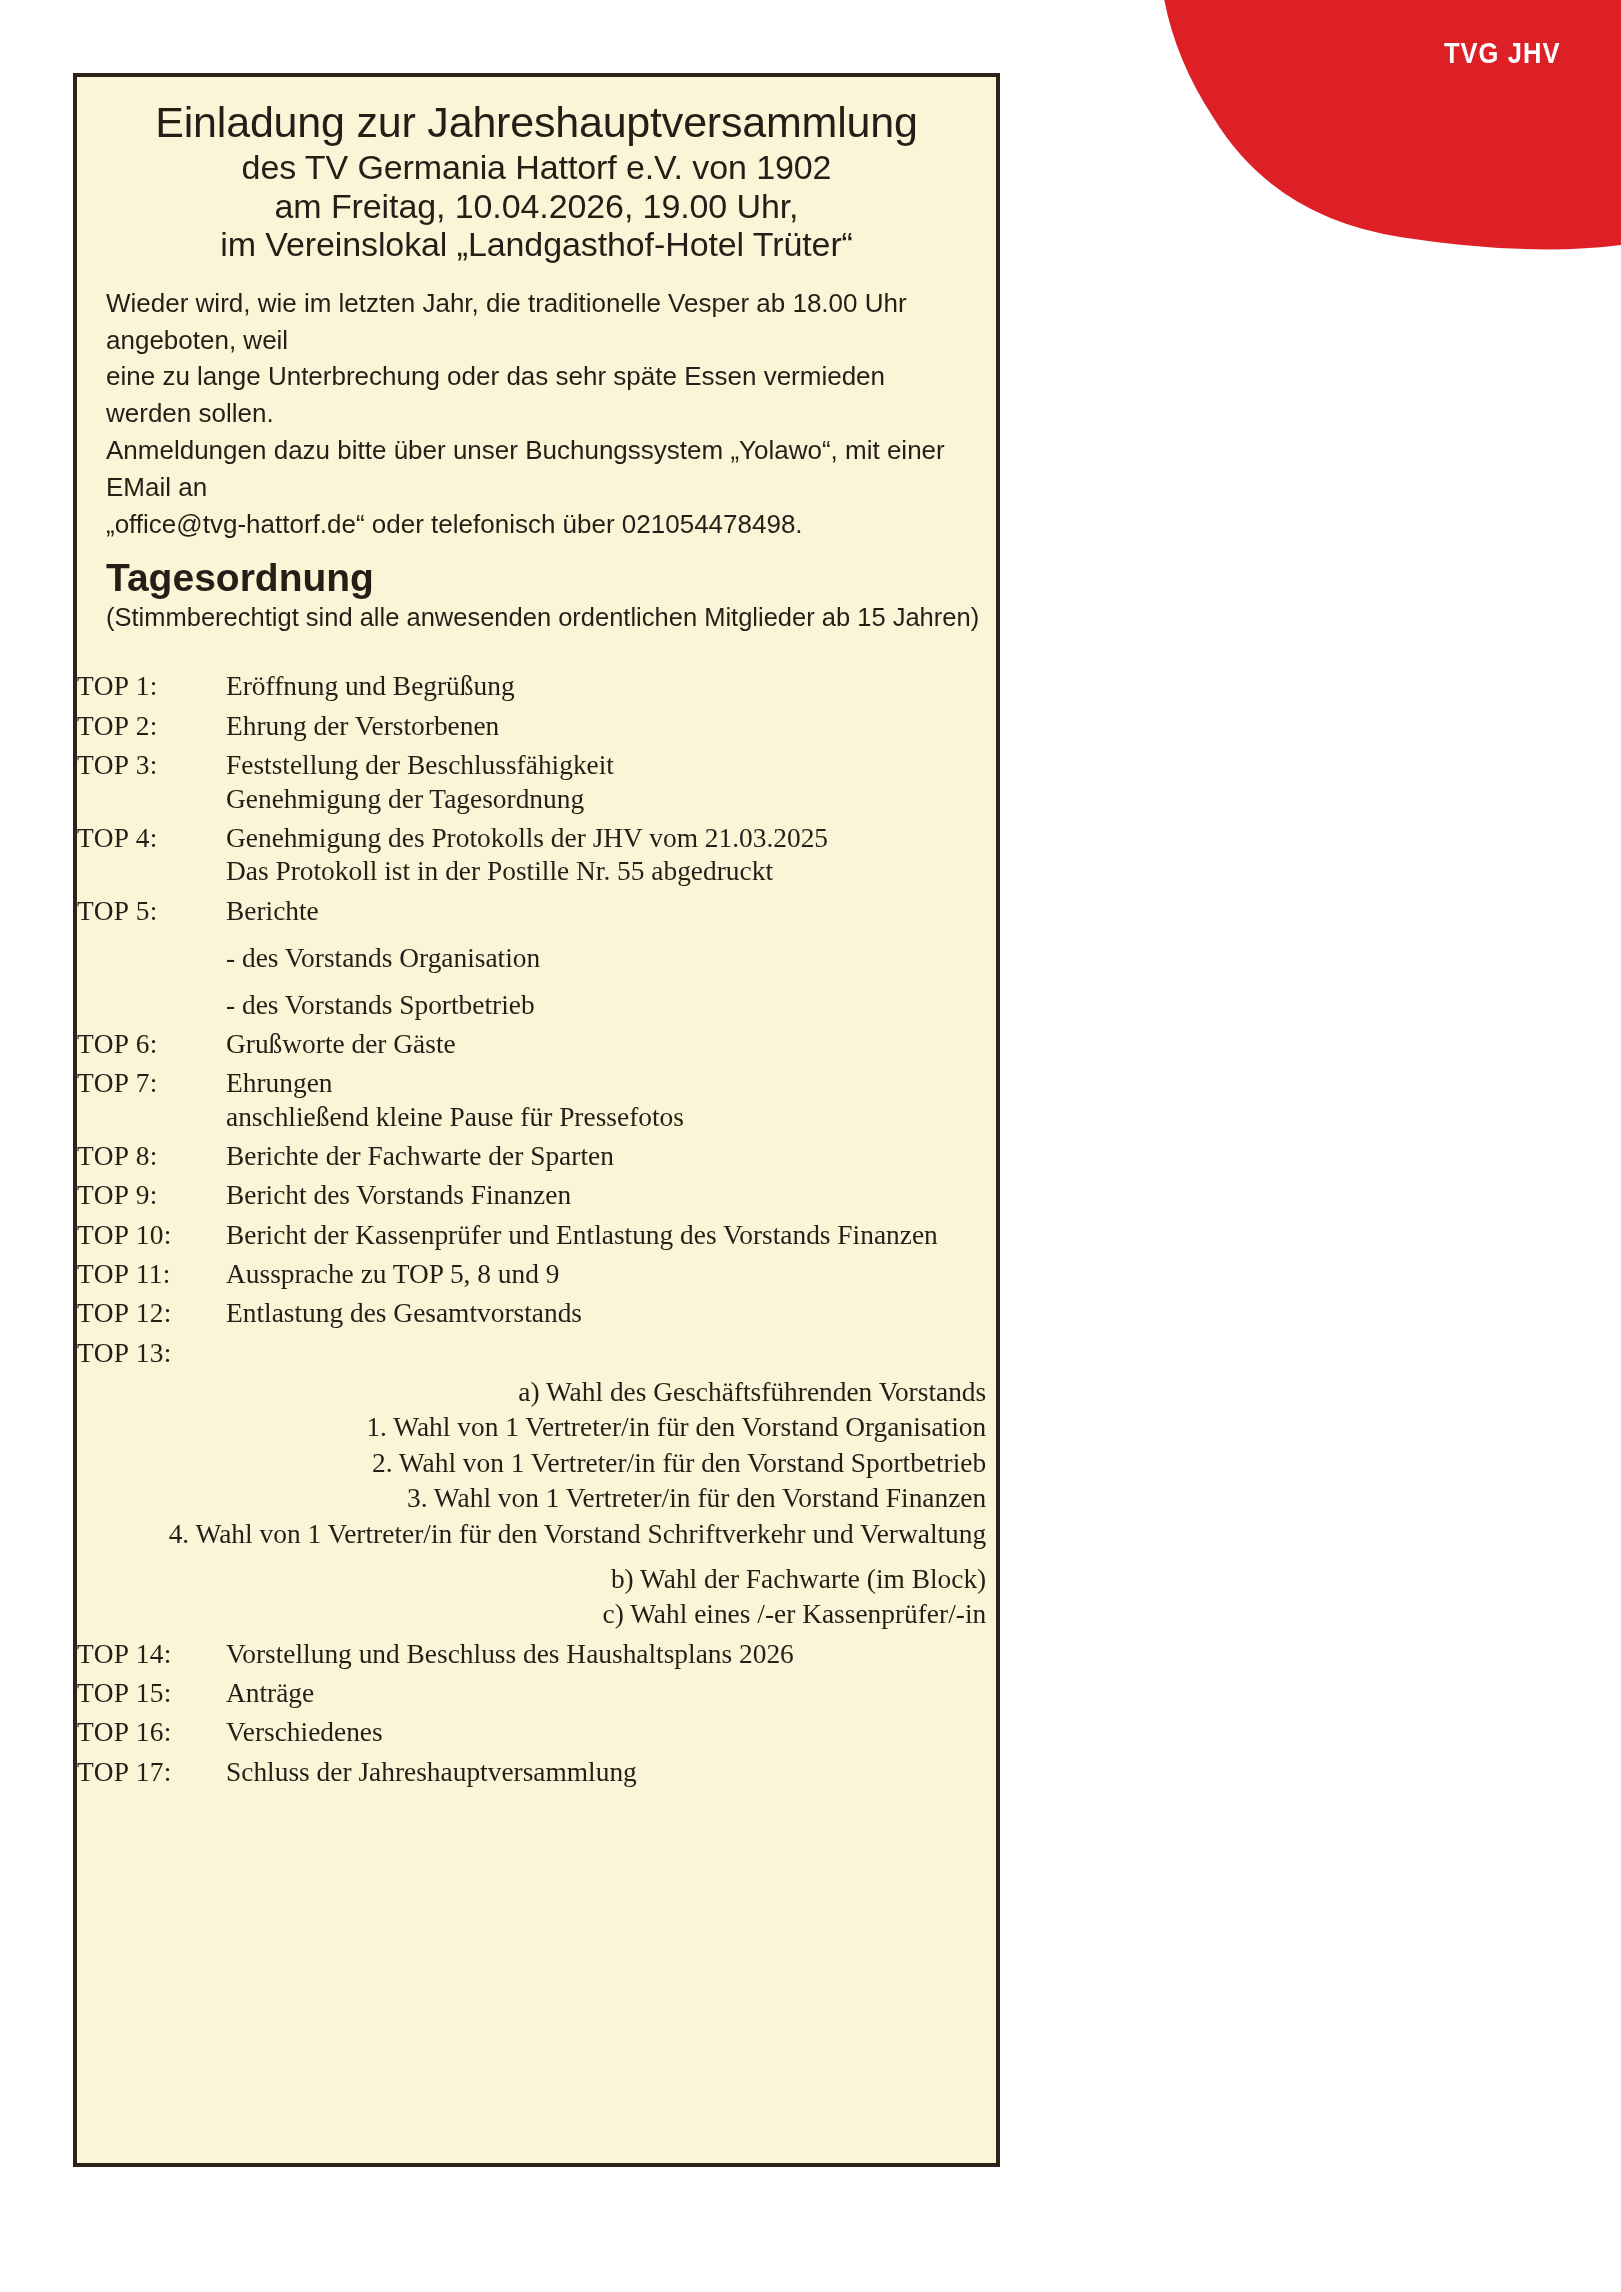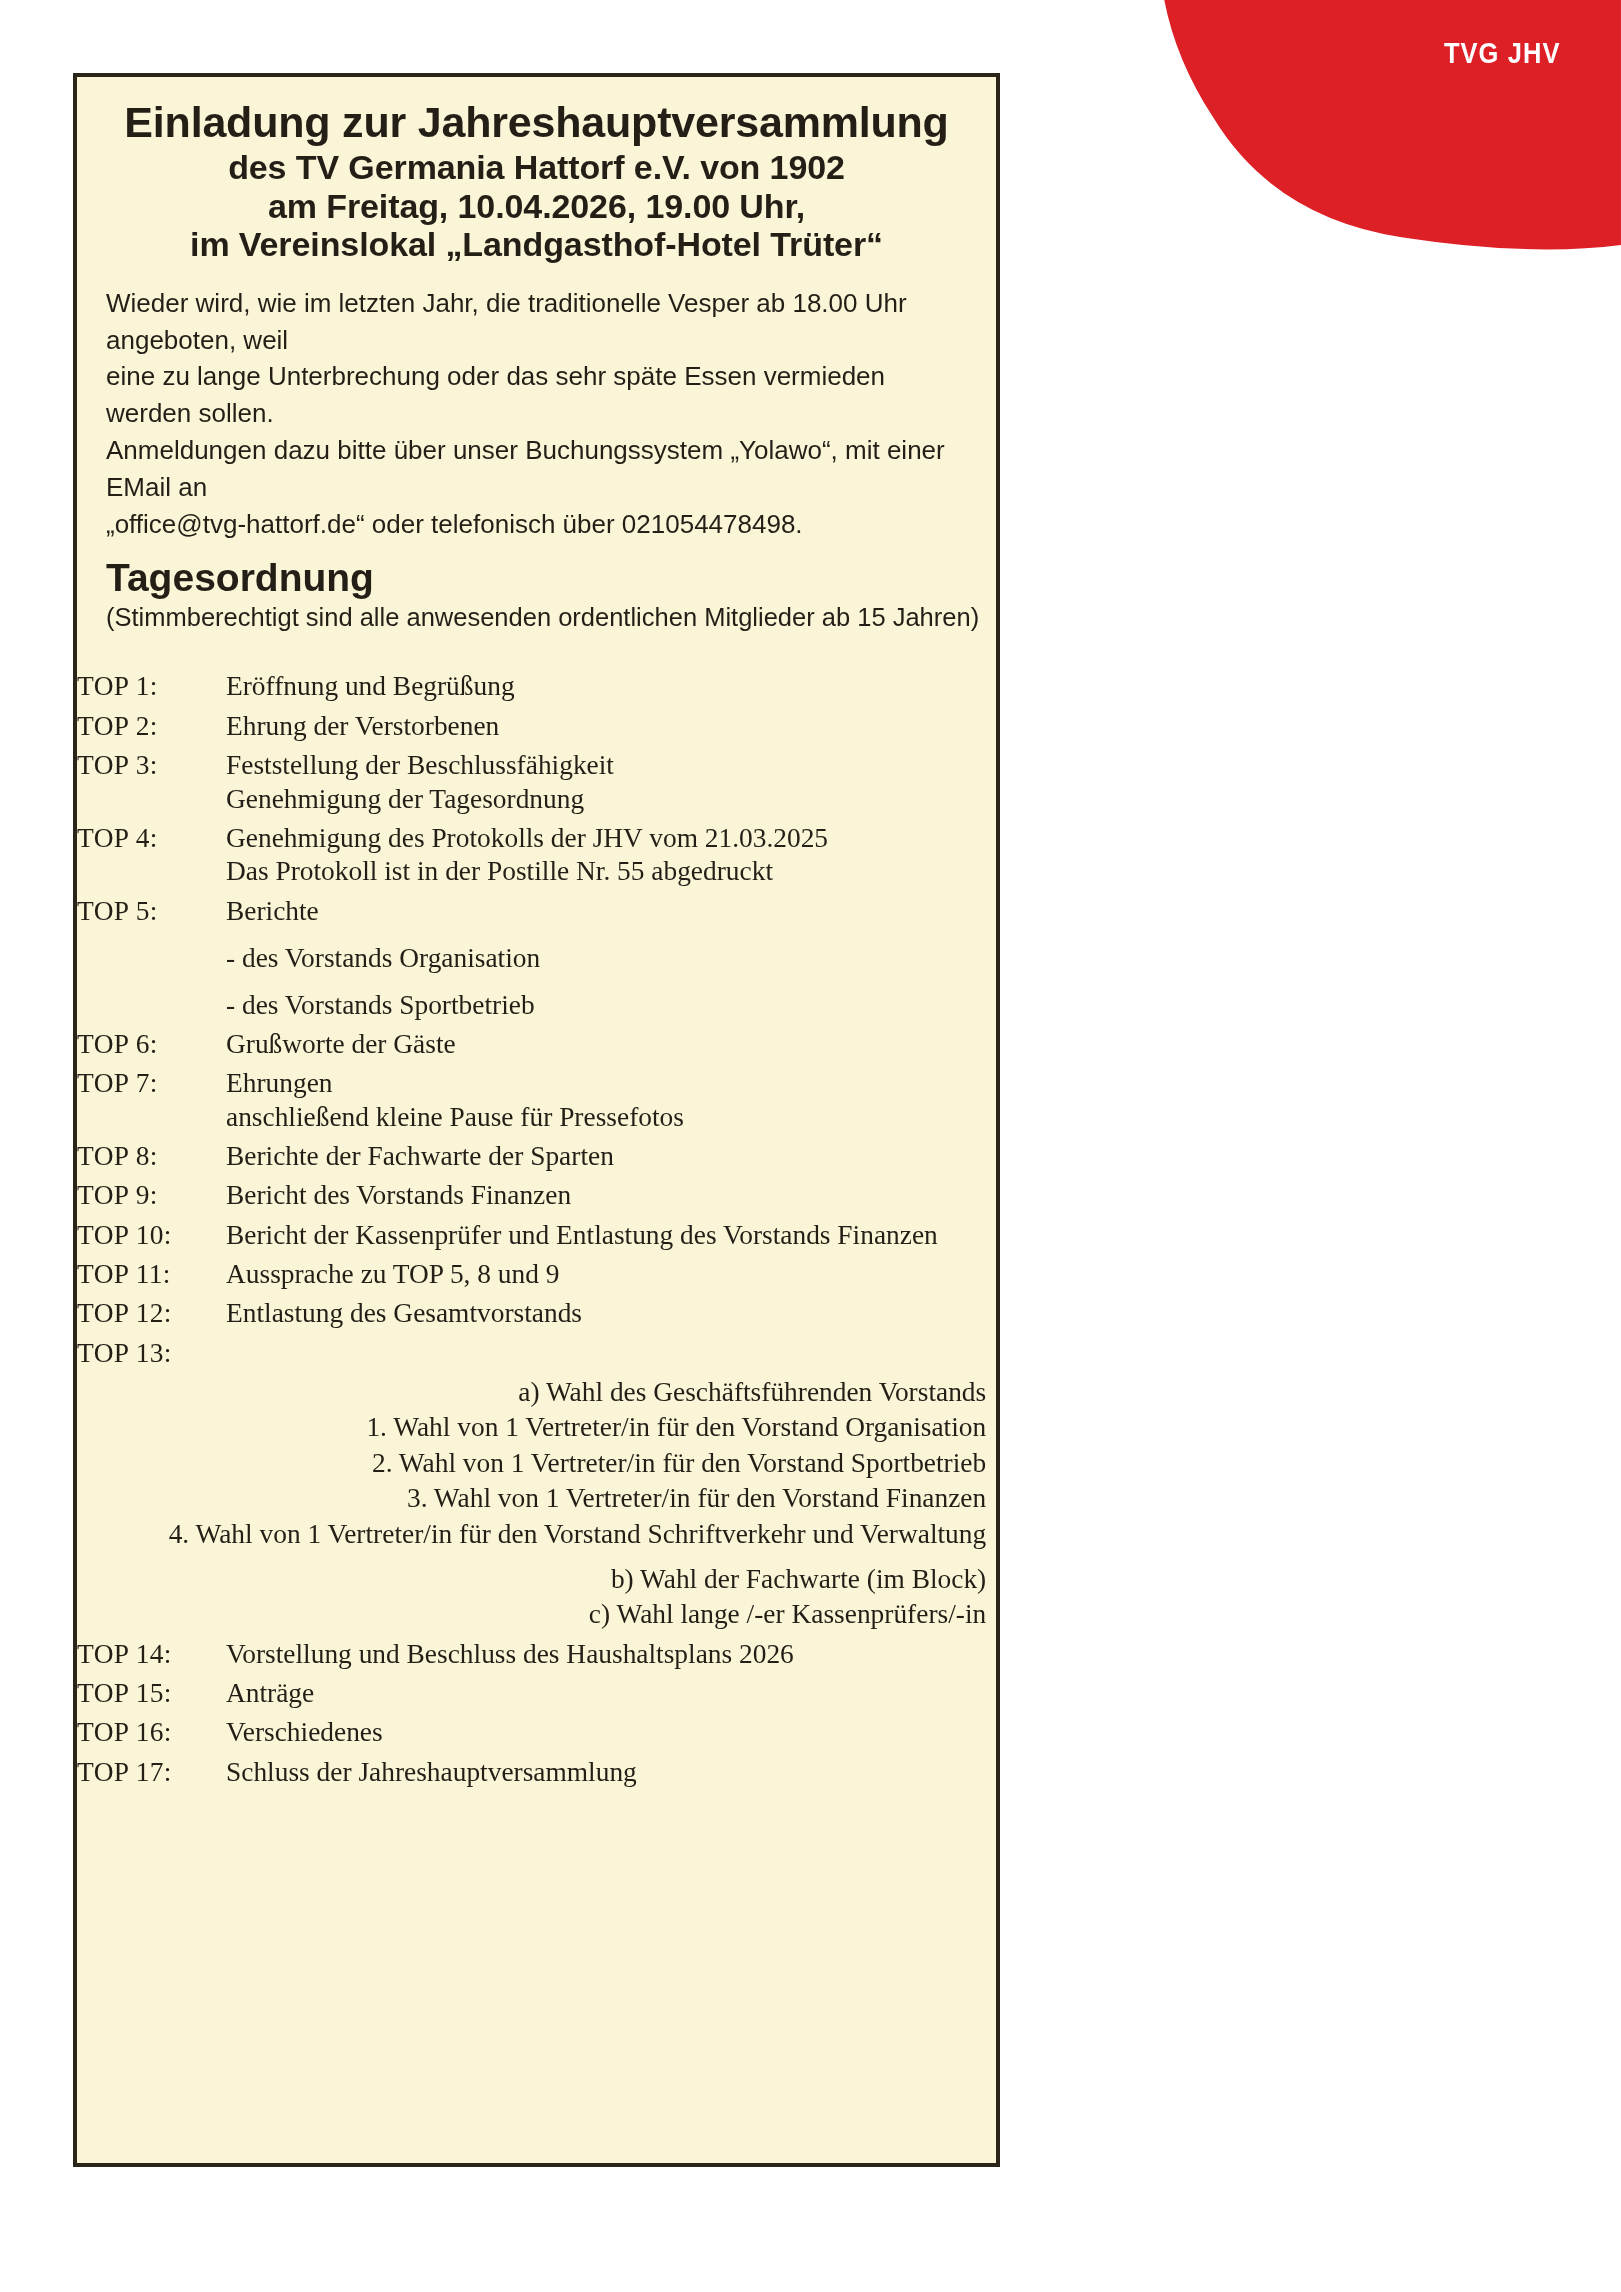--- a/index.html
+++ b/index.html
@@ -72,7 +72,7 @@
   }
   .head-line {
     color: #231F17;
-    font-weight: bold;
+    font-weight: normal;
     line-height: 1.08;
     white-space: nowrap;
   }

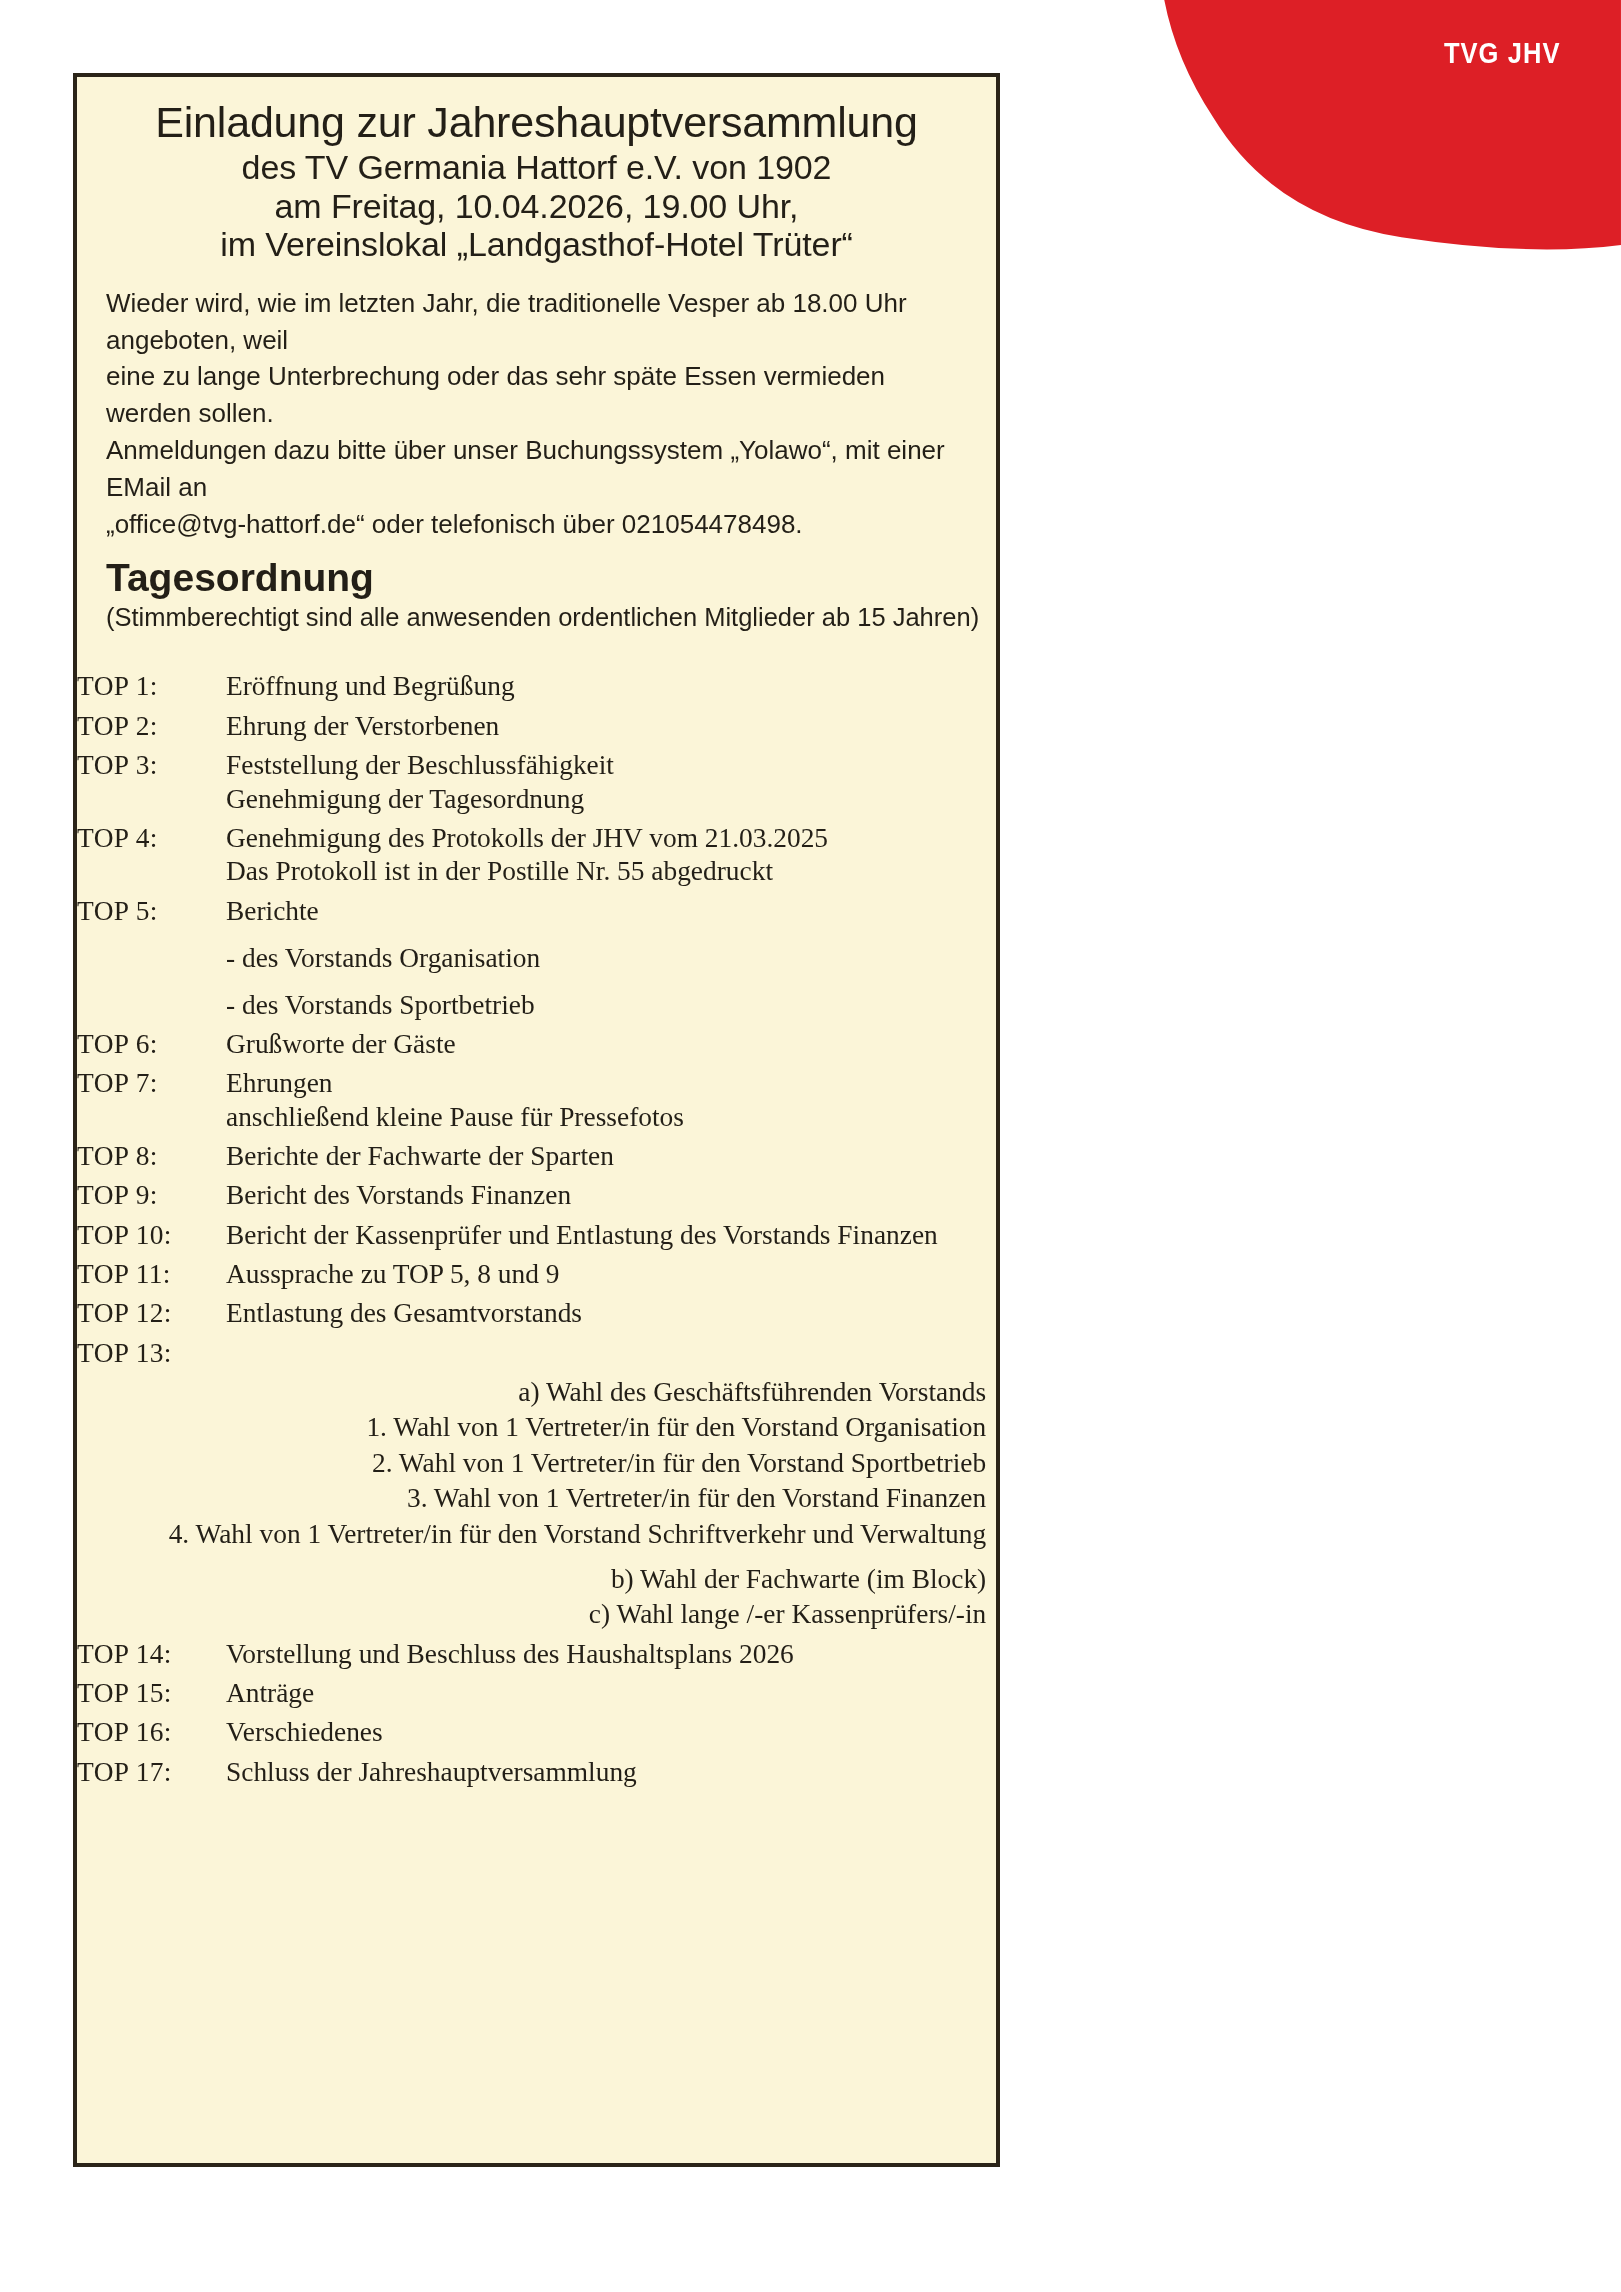--- a/index.html
+++ b/index.html
@@ -292,7 +292,7 @@
         <span class="sl">3. Wahl von 1 Vertreter/in für den Vorstand Finanzen</span>
         <span class="sl">4. Wahl von 1 Vertreter/in für den Vorstand Schriftverkehr und Verwaltung</span>
         <span class="sl gap">b) Wahl der Fachwarte (im Block)</span>
-        <span class="sl">c) Wahl lange /-er Kassenprüfers/-in</span>
+        <span class="sl">c) Wahl eines /-er Kassenprüfer/-in</span>
       </div>
       <div class="rowgap"></div>
 

